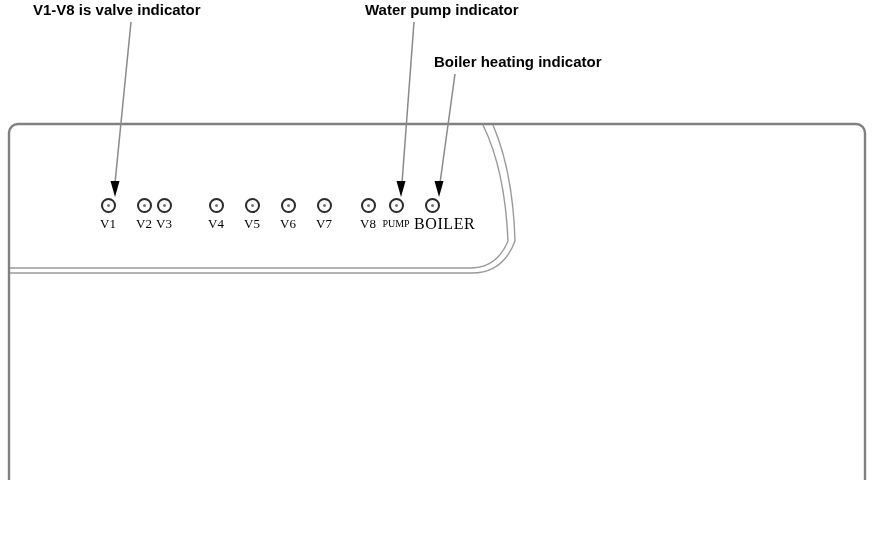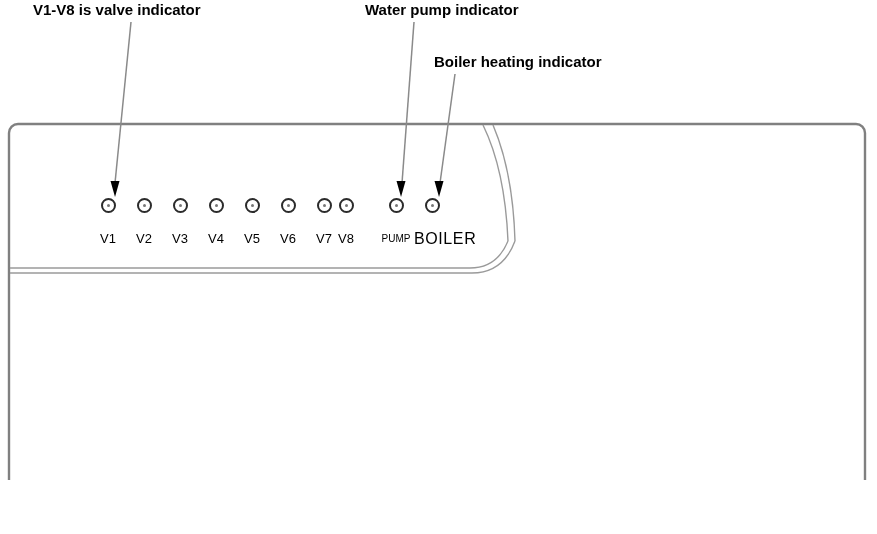--- a/index.html
+++ b/index.html
@@ -80,8 +80,8 @@
     background: #777777;
   }
   .led-label {
-    margin-top: 18px;
-    font-family: Liberation Sans, sans-serif;
+    margin-top: 3px;
+    font-family: Liberation Serif, serif;
     font-size: 13px;
     line-height: 15px;
     color: #000000;

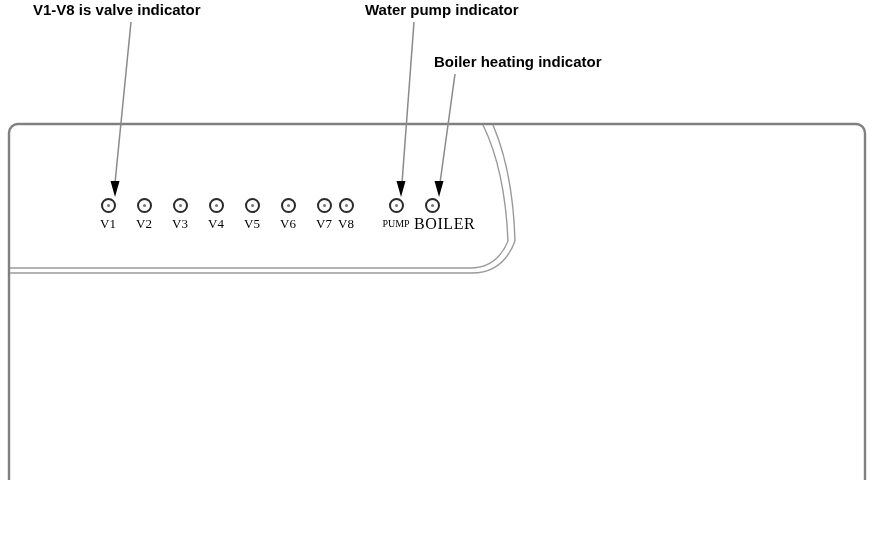--- a/index.html
+++ b/index.html
@@ -137,7 +137,7 @@
         <div class="led-lamp"></div>
         <div class="led-label">V2</div>
       </div>
-      <div class="led-cell" style="left: 72px;">
+      <div class="led-cell" style="left: 56px;">
         <div class="led-lamp"></div>
         <div class="led-label">V3</div>
       </div>

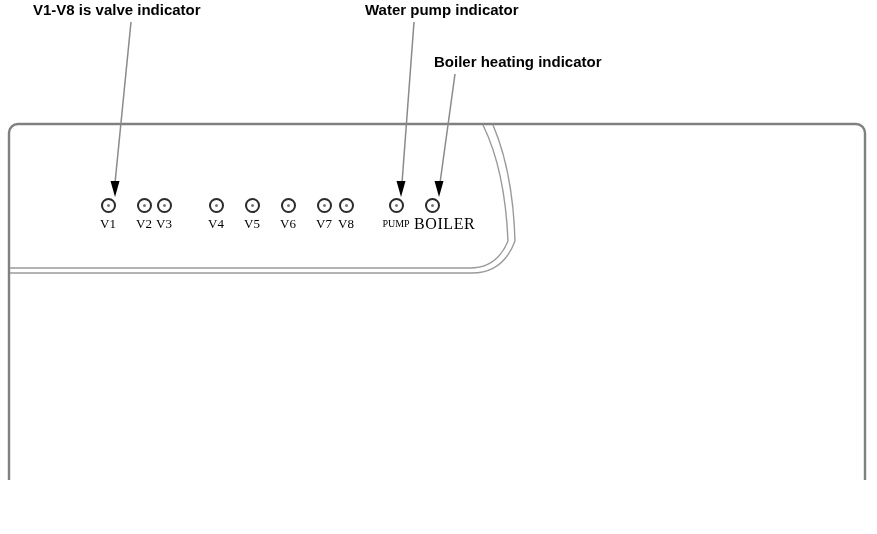--- a/index.html
+++ b/index.html
@@ -157,7 +157,7 @@
         <div class="led-lamp"></div>
         <div class="led-label">V7</div>
       </div>
-      <div class="led-cell" style="left: 238px;">
+      <div class="led-cell" style="left: 260px;">
         <div class="led-lamp"></div>
         <div class="led-label">V8</div>
       </div>

